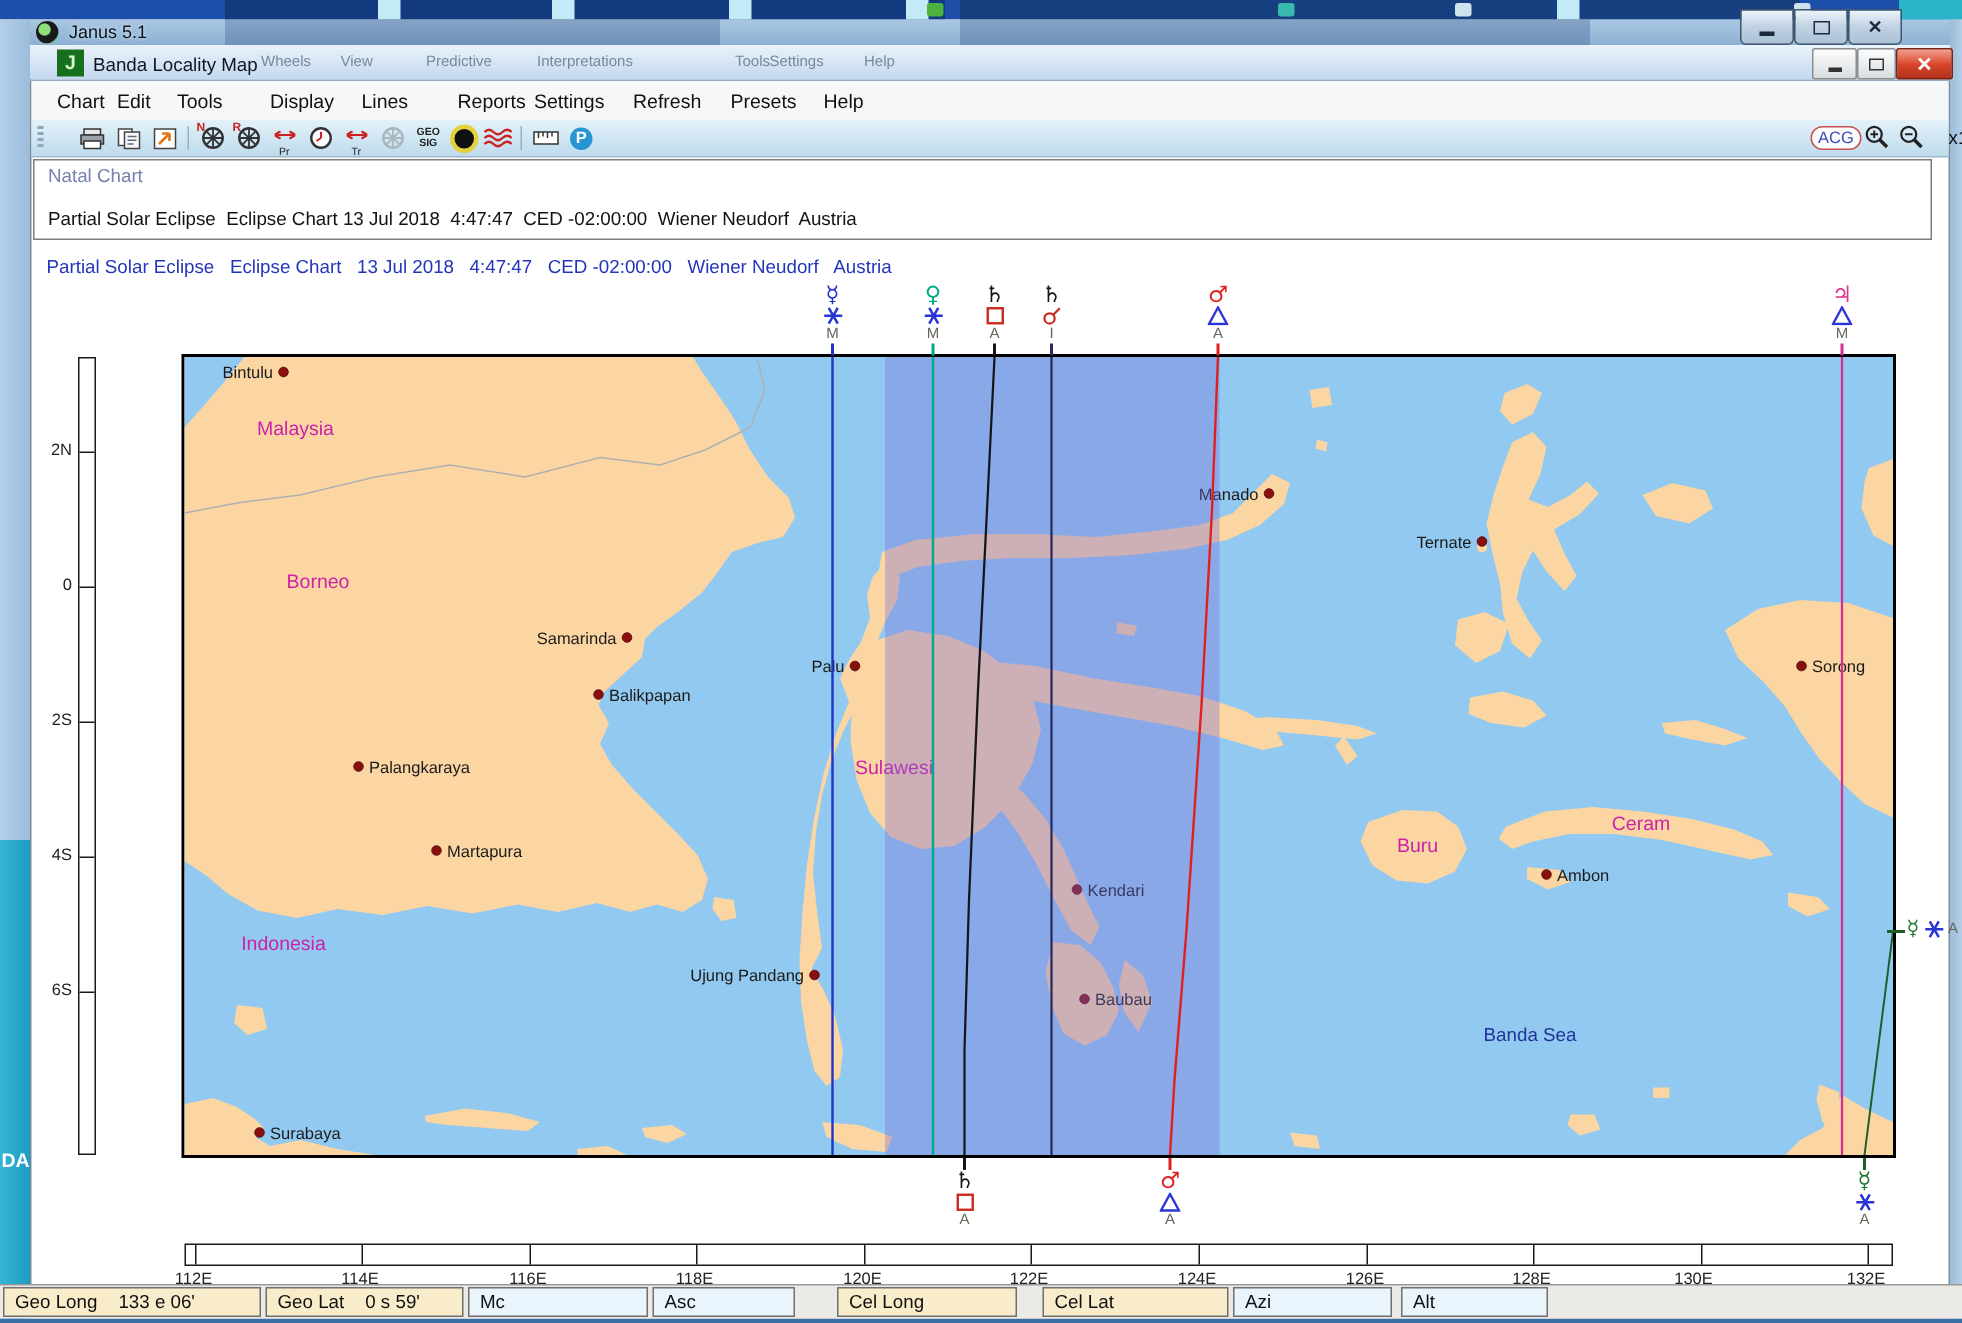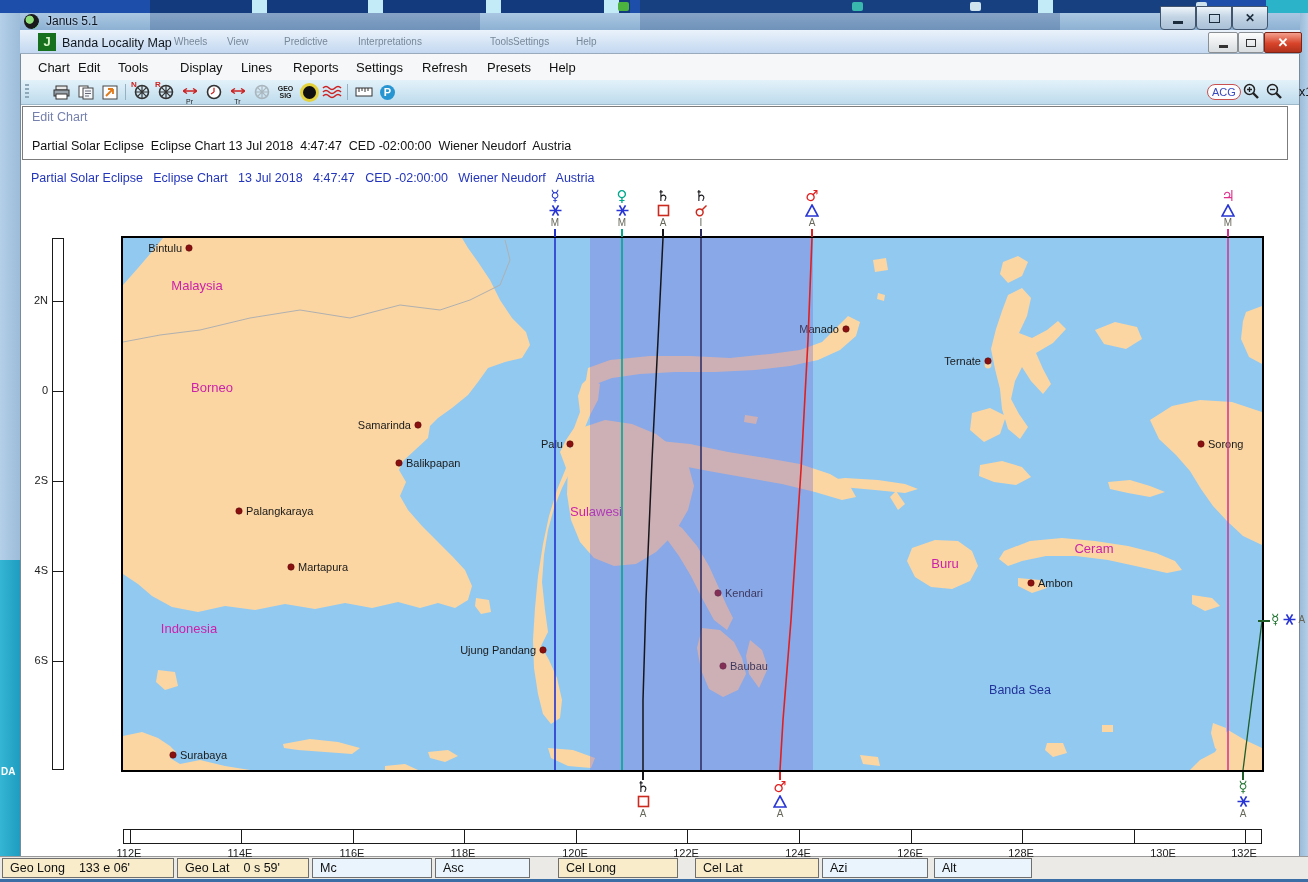--- a/index.html
+++ b/index.html
@@ -170,7 +170,7 @@
     <div class="menu-item" style="left: 97px;">Tools</div>
     <div class="menu-item" style="left: 159px;">Display</div>
     <div class="menu-item" style="left: 220px;">Lines</div>
-    <div class="menu-item" style="left: 272px;">Reports</div>
+    <div class="menu-item" style="left: 284px;">Reports</div>
     <div class="menu-item" style="left: 335px;">Settings</div>
     <div class="menu-item" style="left: 401px;">Refresh</div>
     <div class="menu-item" style="left: 466px;">Presets</div>

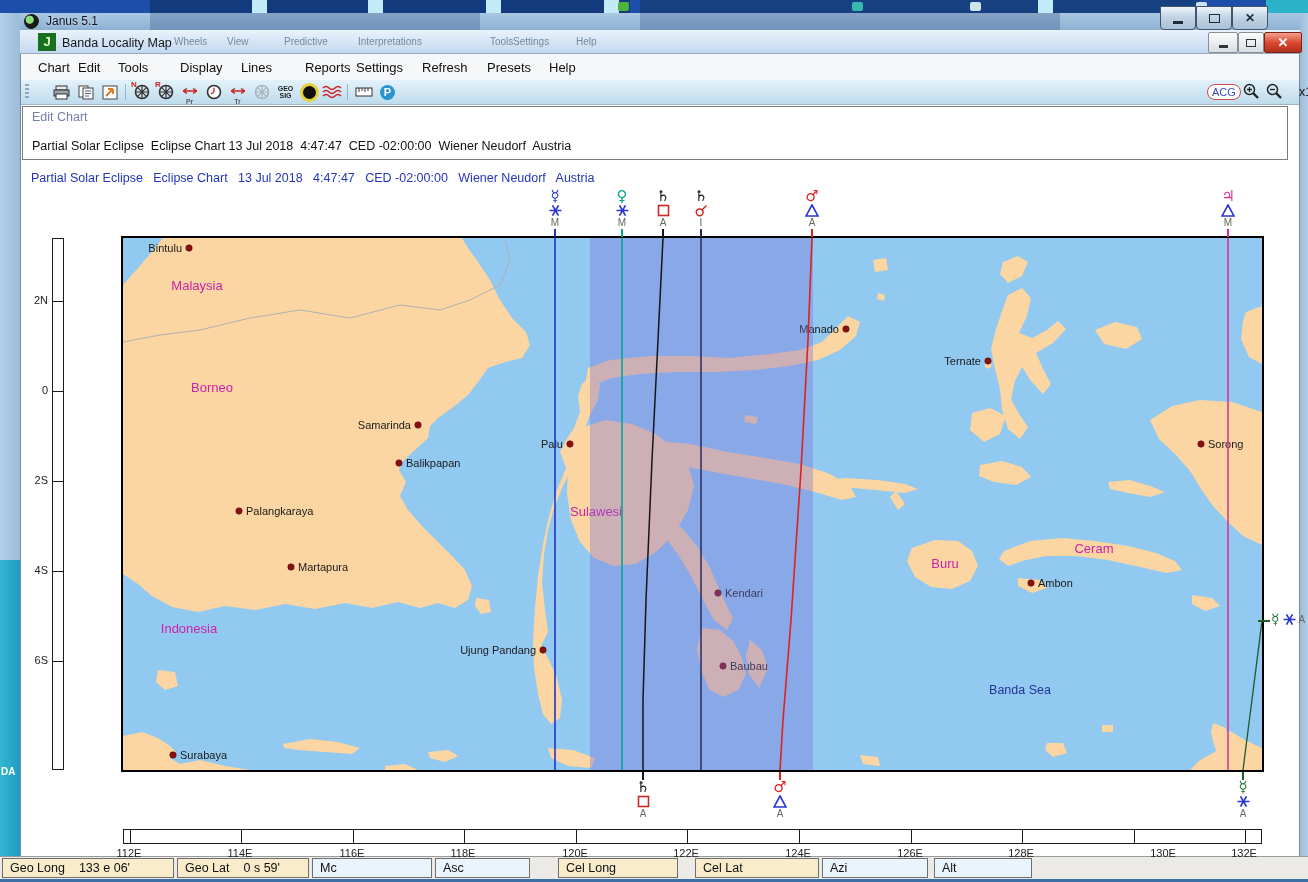--- a/index.html
+++ b/index.html
@@ -276,7 +276,7 @@
   </div>
 
 <div class="abs" id="info-panel"></div>
-<div class="abs" id="natal-label">Edit Chart</div>
+<div class="abs" id="natal-label">Natal Chart</div>
 <div class="abs" id="chart-info">Partial Solar Eclipse  Eclipse Chart 13 Jul 2018  4:47:47  CED -02:00:00  Wiener Neudorf  Austria</div>
 <div class="abs" id="map-title">Partial Solar Eclipse   Eclipse Chart   13 Jul 2018   4:47:47   CED -02:00:00   Wiener Neudorf   Austria</div>
 

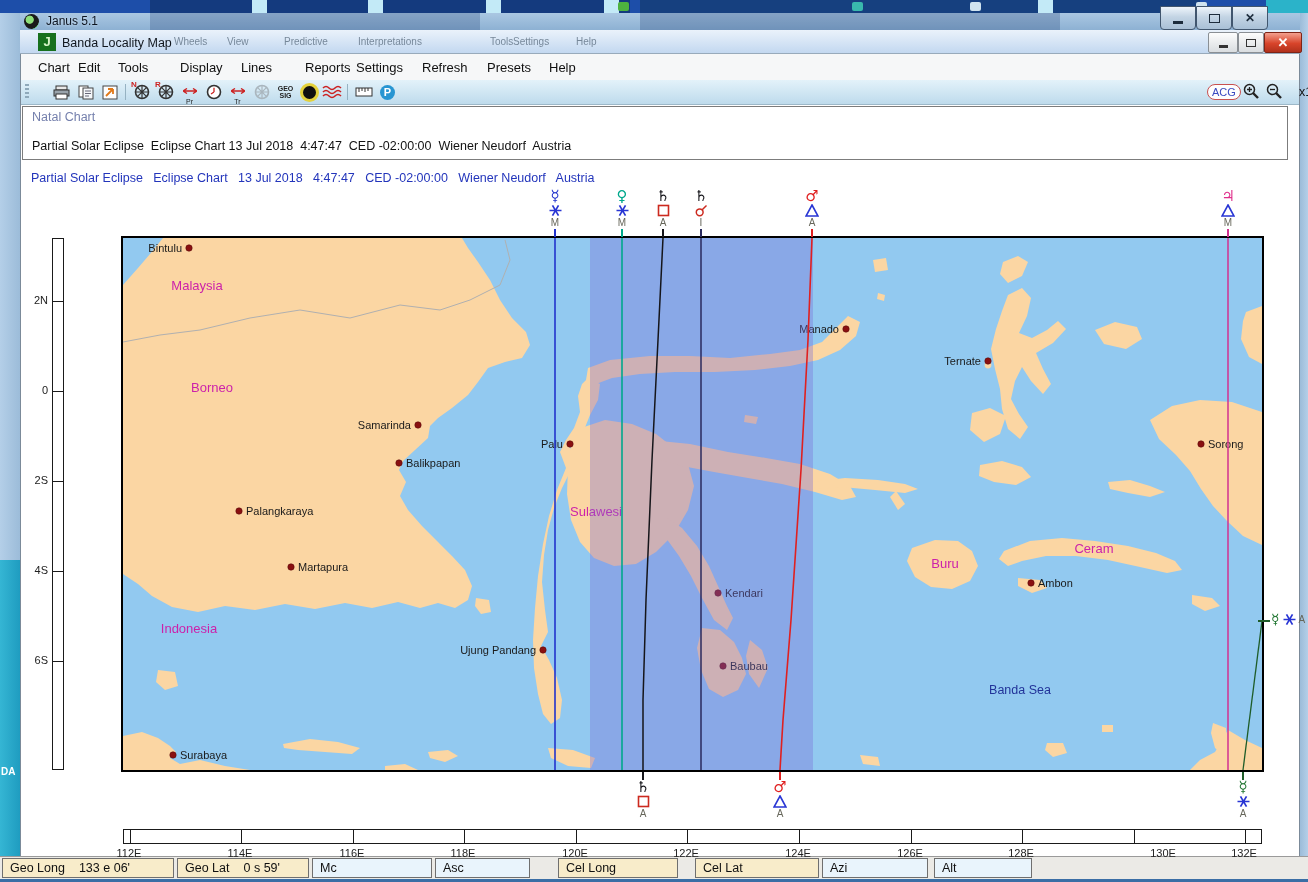--- a/index.html
+++ b/index.html
@@ -15,7 +15,7 @@
   #corner-teal{right:0;top:0;width:42px;height:15px;background:#2bb3c9;}
   #left-frame{left:0;top:13px;width:20px;height:547px;background:linear-gradient(90deg,#b4cfe8,#9cbcd9);}
   #left-teal{left:0;top:560px;width:20px;height:319px;background:linear-gradient(90deg,#35b6d4,#1f9cc0);}
-  #left-edge-text{left:1px;top:766px;color:#fff;font-size:10px;font-weight:bold;}
+  #left-edge-text{left:1px;top:766px;color:#fff;font-size:13px;font-weight:bold;}
   #right-frame{right:0;top:13px;width:8px;height:866px;background:linear-gradient(90deg,#9cbcd9,#b4cfe8);}
   #bottom-frame{left:0;top:879px;width:1308px;height:3px;background:#3a6ea5;}
 

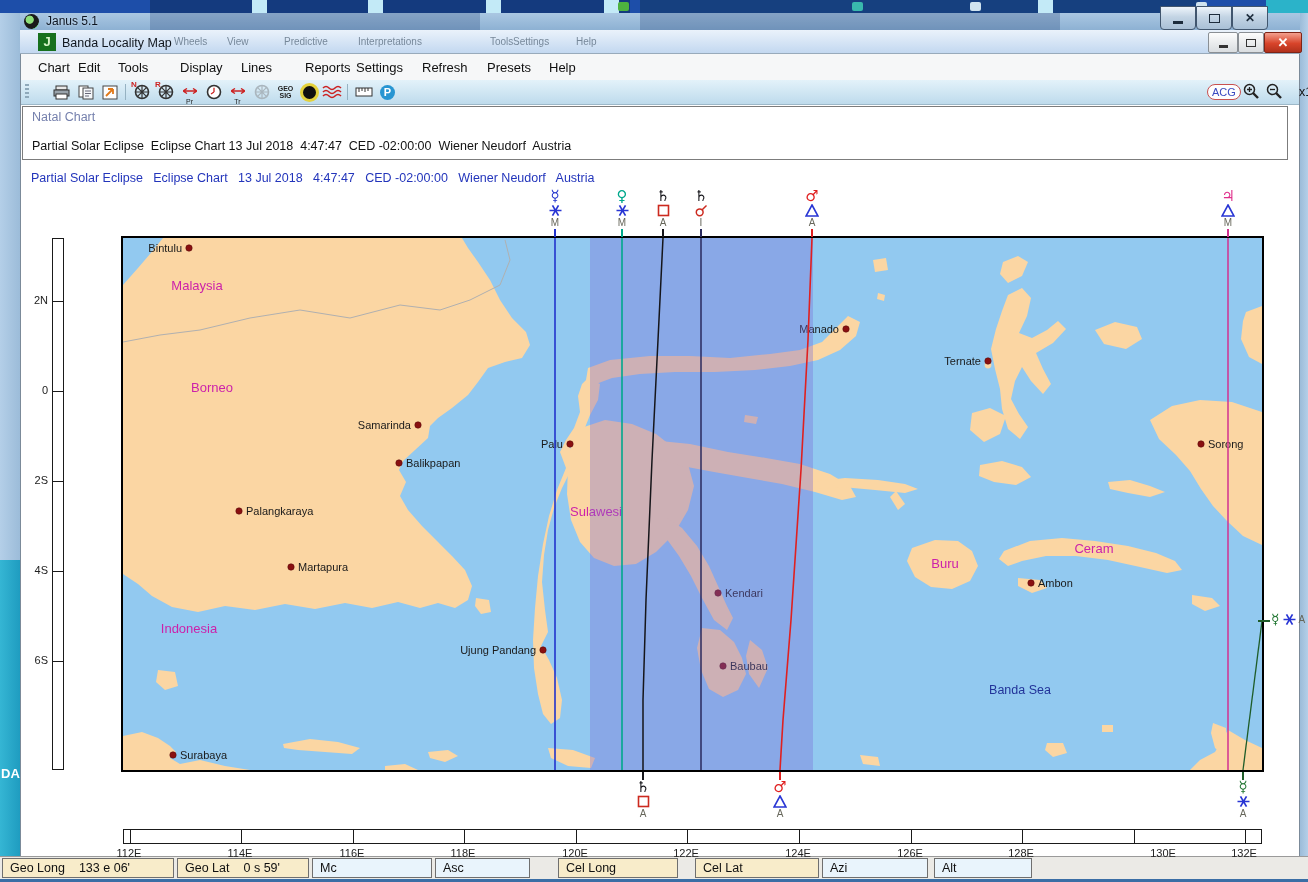--- a/index.html
+++ b/index.html
@@ -530,7 +530,7 @@
 <div class="lon-label abs" style="left: 798px;">124E</div>
 <div class="lon-label abs" style="left: 910px;">126E</div>
 <div class="lon-label abs" style="left: 1021px;">128E</div>
-<div class="lon-label abs" style="left: 1163px;">130E</div>
+<div class="lon-label abs" style="left: 1129px;">130E</div>
 <div class="lon-label abs" style="left: 1244px;">132E</div>
 
 </body></html>

